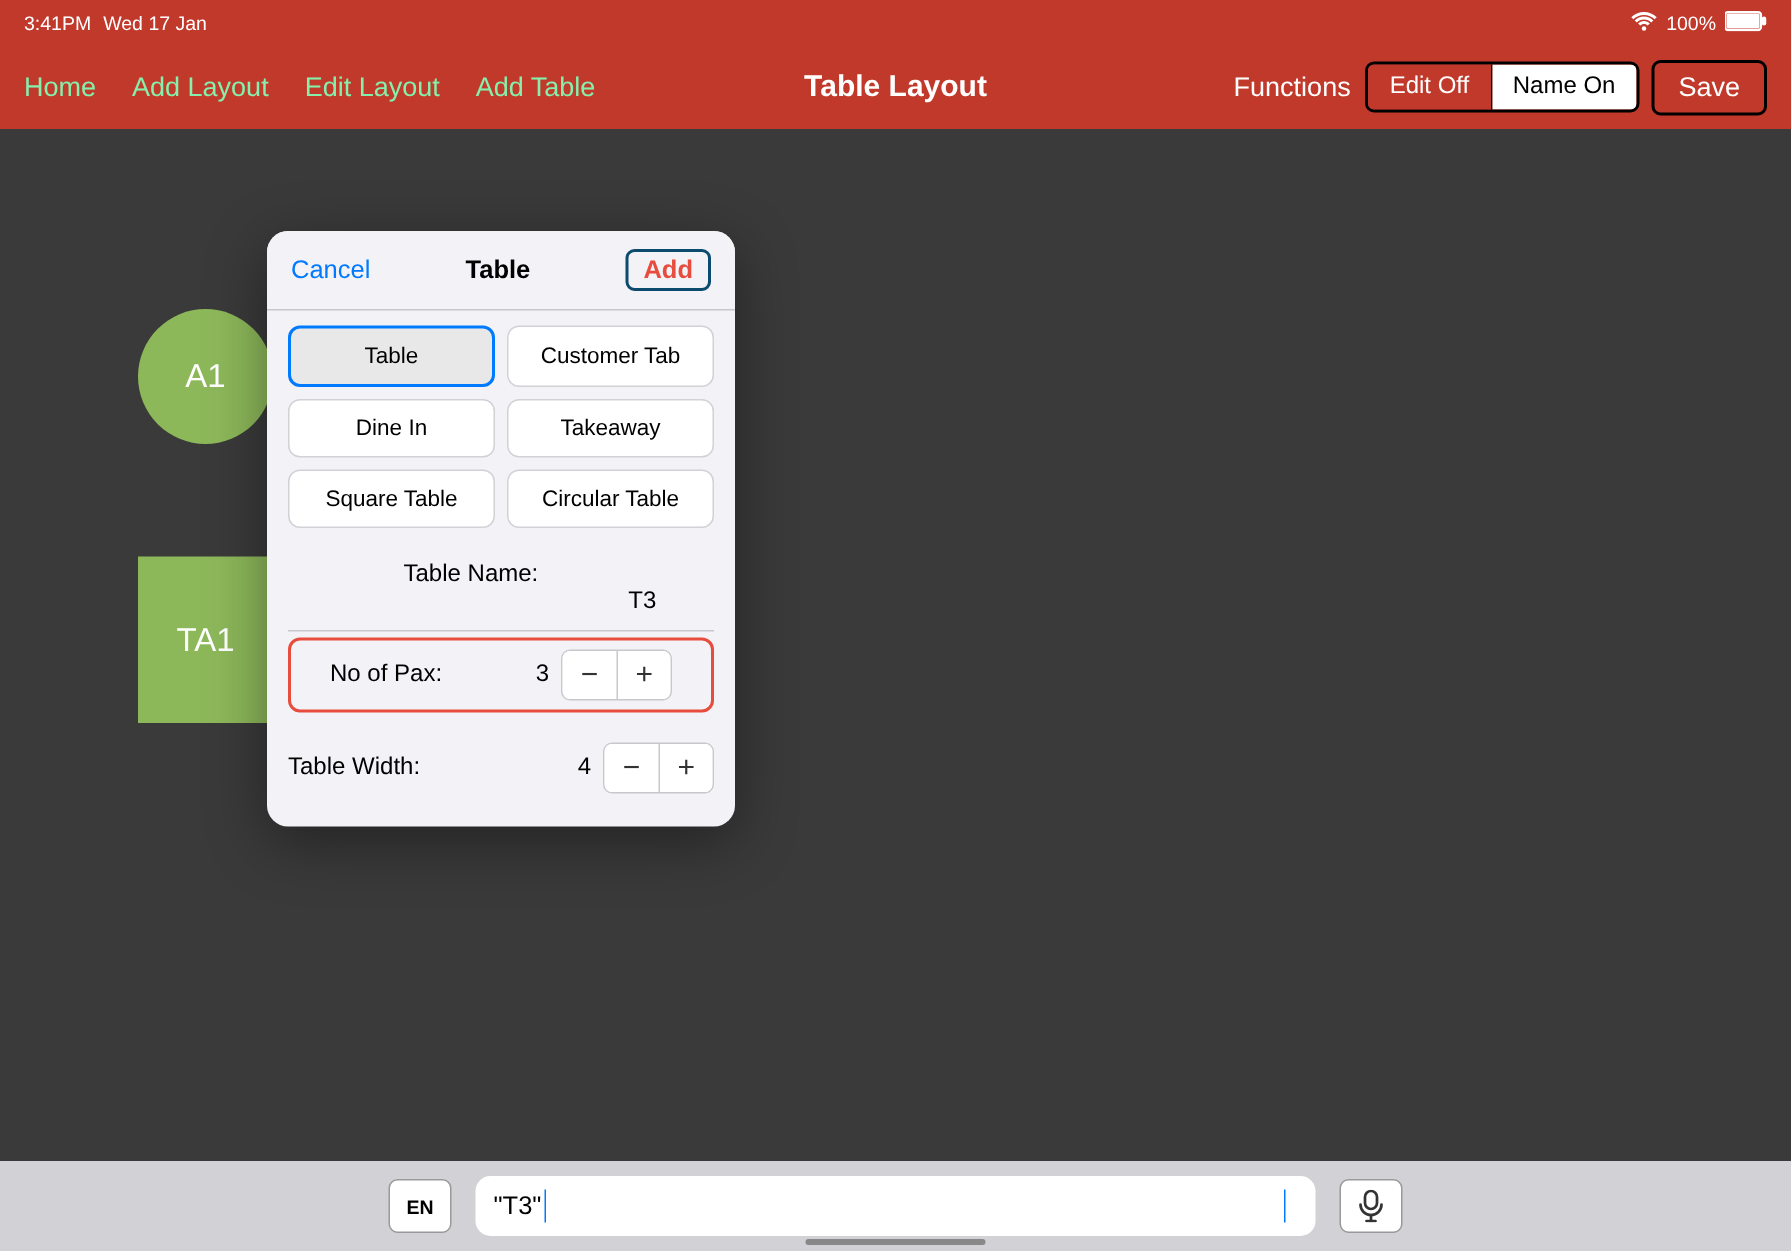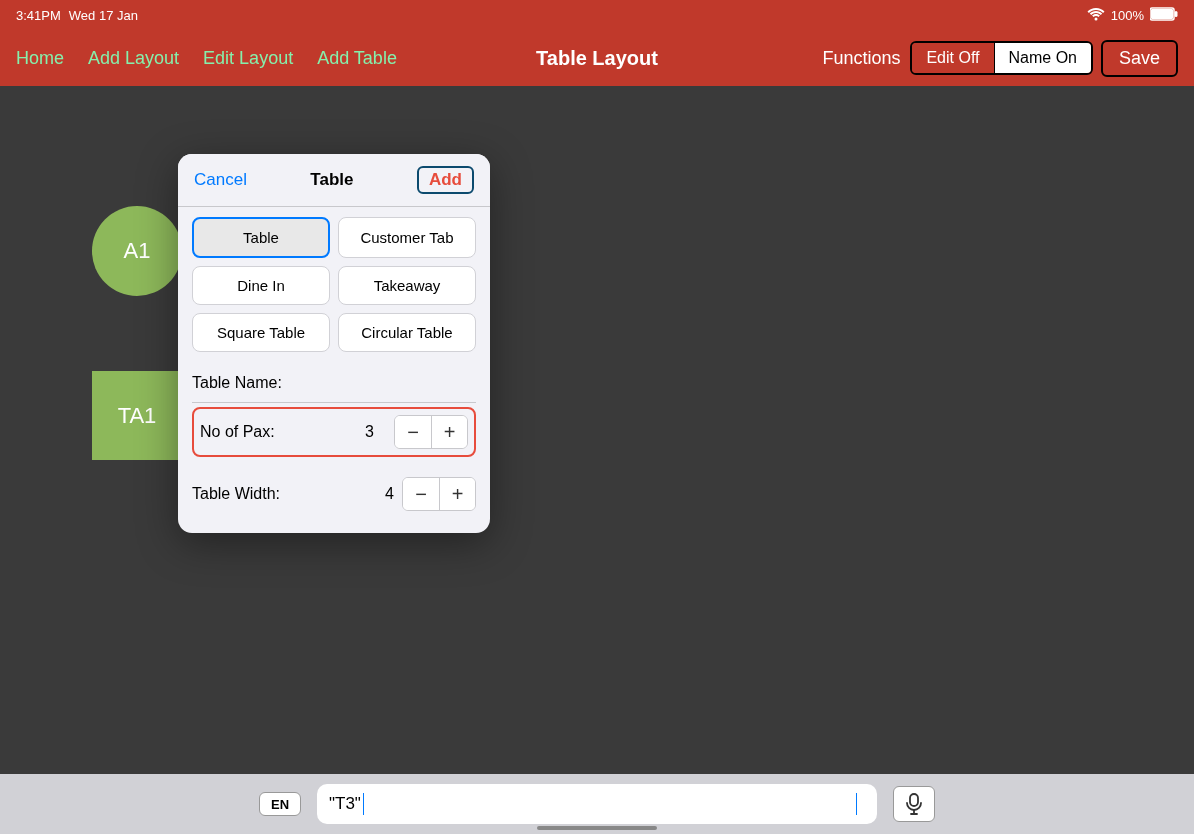--- a/index.html
+++ b/index.html
@@ -230,6 +230,7 @@
       align-items: center;
       padding: 10px 0;
       border-bottom: 1px solid #c8c8cc;
+      flex-direction: column;
     }
     .field-label {
       font-size: 16px;

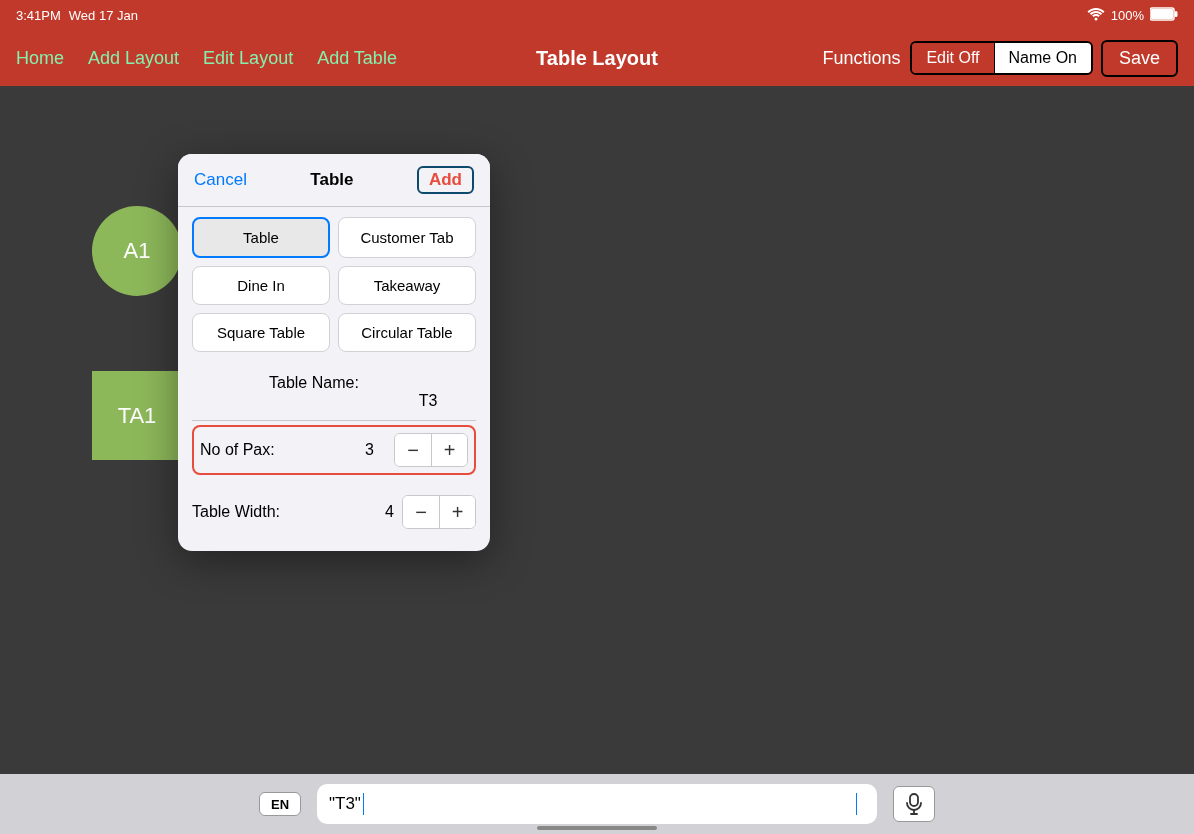--- a/index.html
+++ b/index.html
@@ -144,7 +144,7 @@
       top: 285px;
       left: 92px;
       width: 90px;
-      height: 89px;
+      height: 111px;
       background: #8db85a;
       display: flex;
       align-items: center;

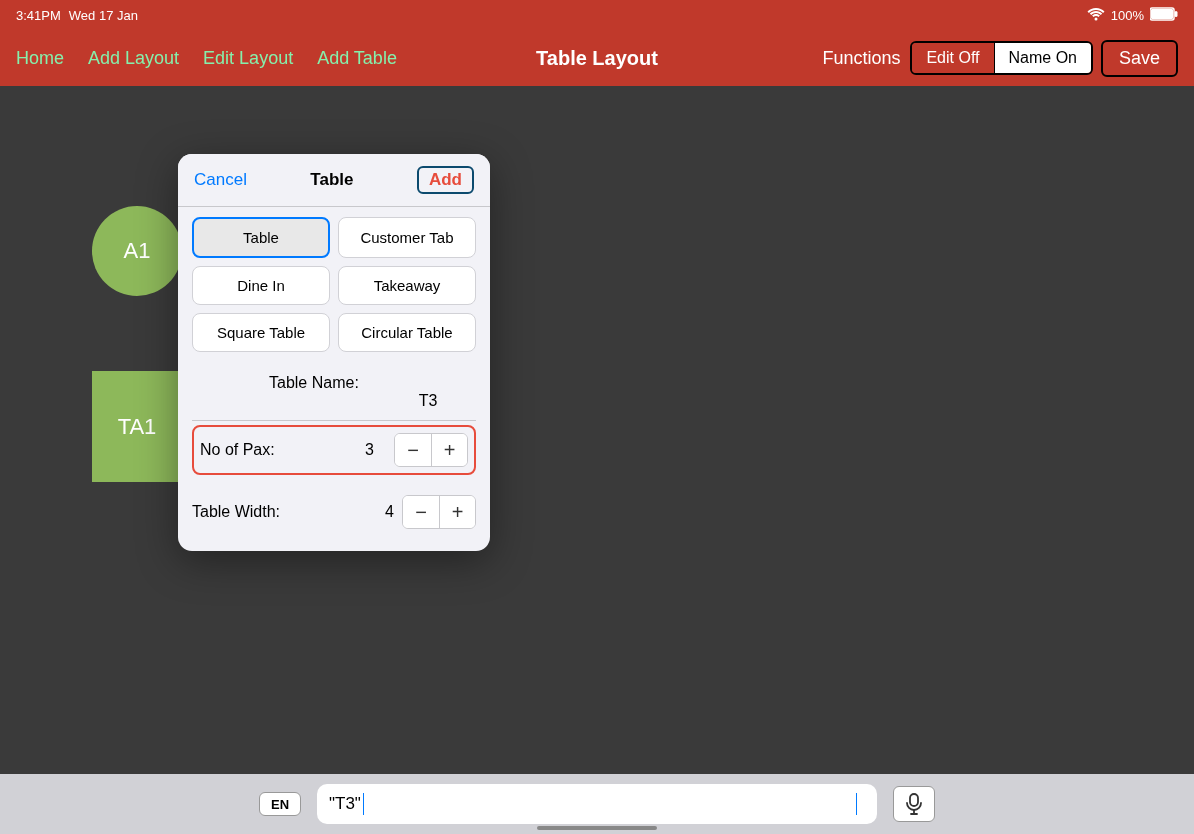--- a/index.html
+++ b/index.html
@@ -444,7 +444,7 @@
       </div>
 
       <div style="padding: 4px 0;">
-        <div style="border: 2px solid #e74c3c; border-radius: 8px; padding: 6px 6px; display: flex; align-items: center; margin-bottom: 0; gap: 12px;">
+        <div style="border: 2px solid #e74c3c; border-radius: 8px; padding: 6px 26px; display: flex; align-items: center; margin-bottom: 0;">
           <span class="stepper-label">No of Pax:</span>
           <span class="stepper-value">3</span>
           <div class="stepper-group">

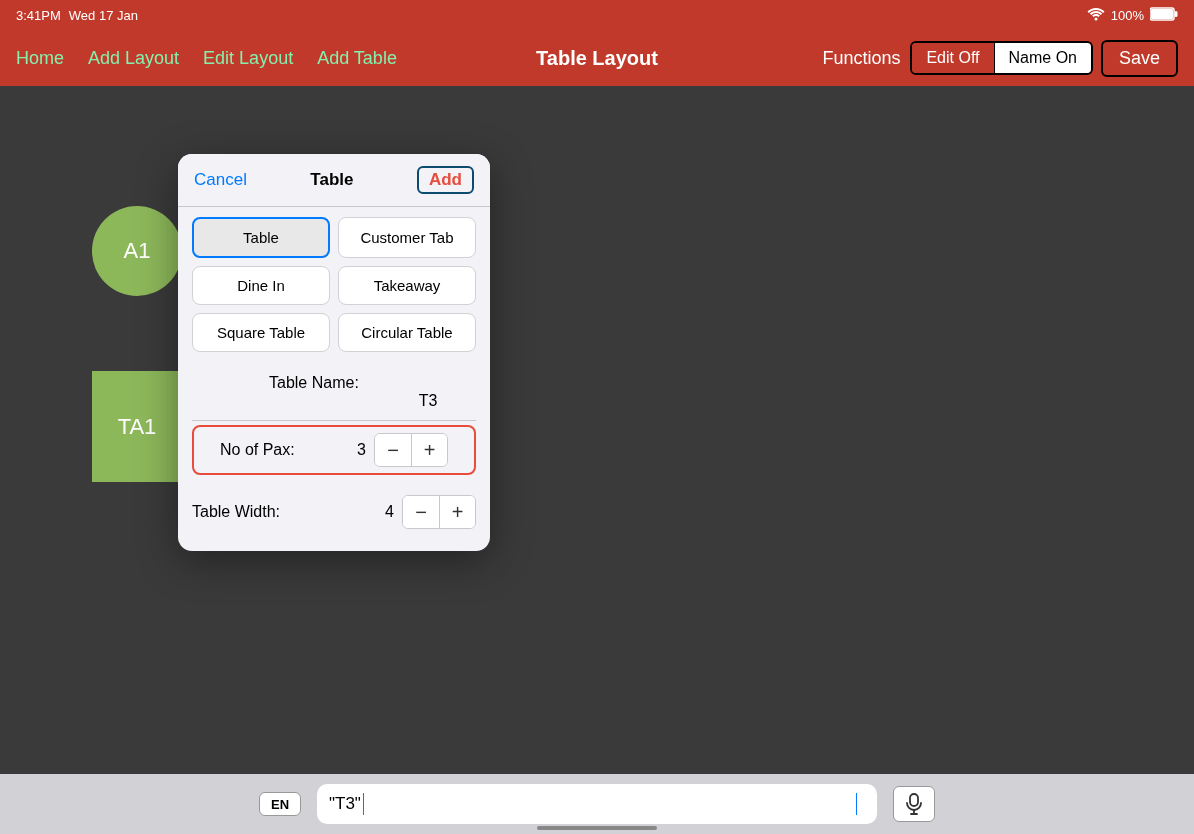--- a/index.html
+++ b/index.html
@@ -303,7 +303,7 @@
     }
     .keyboard-lang {
       width: 42px;
-      height: 24px;
+      height: 36px;
       background: white;
       border-radius: 6px;
       display: flex;

